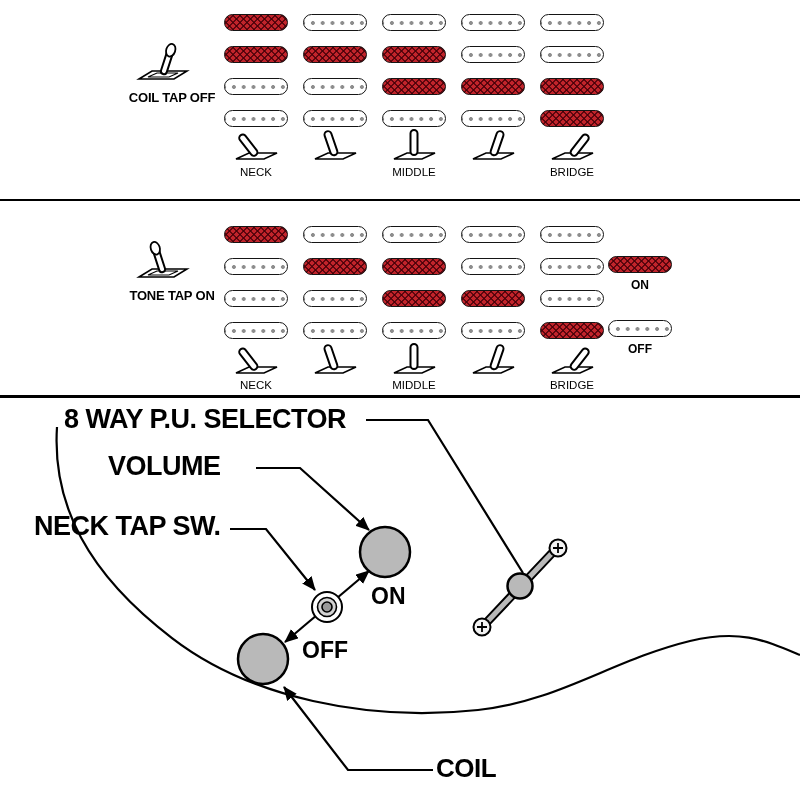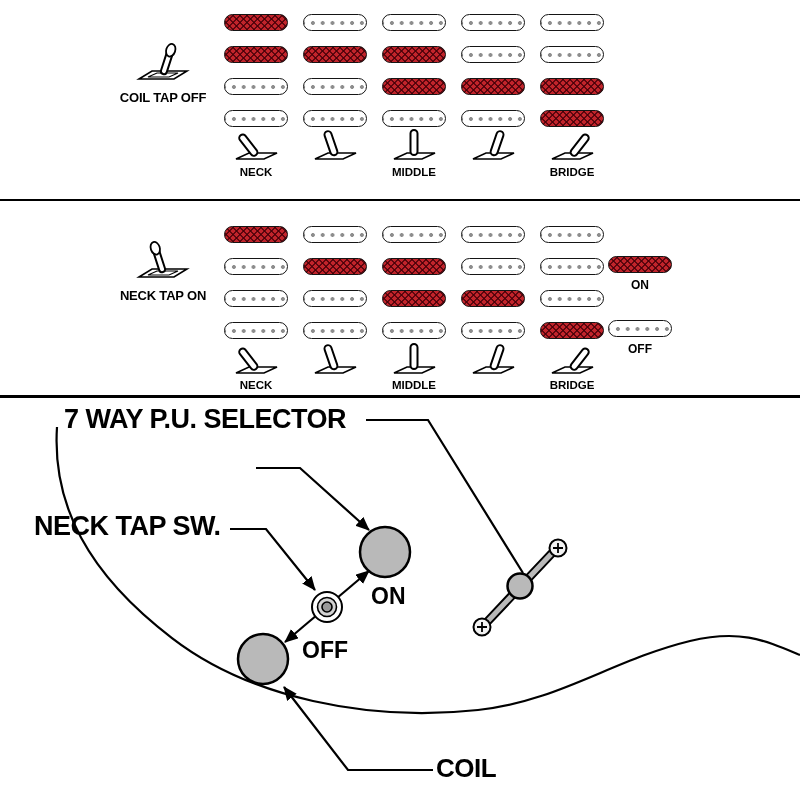--- a/index.html
+++ b/index.html
@@ -29,7 +29,7 @@
       repeating-linear-gradient(135deg,rgba(70,0,8,.8) 0 1.4px,rgba(0,0,0,0) 1.4px 5px);
   }
   
-  .sec-label{position:absolute;width:100px;text-align:center;font-weight:bold;font-size:13px;letter-spacing:-0.2px;}
+  .sec-label{position:absolute;width:100px;text-align:center;font-weight:bold;font-size:13px;letter-spacing:-0.2px;margin-left:9px;}
   .pos-label{position:absolute;width:90px;text-align:center;font-weight:bold;font-size:11.5px;}
   .legend-label{position:absolute;width:64px;text-align:center;font-weight:bold;font-size:12px;}
   

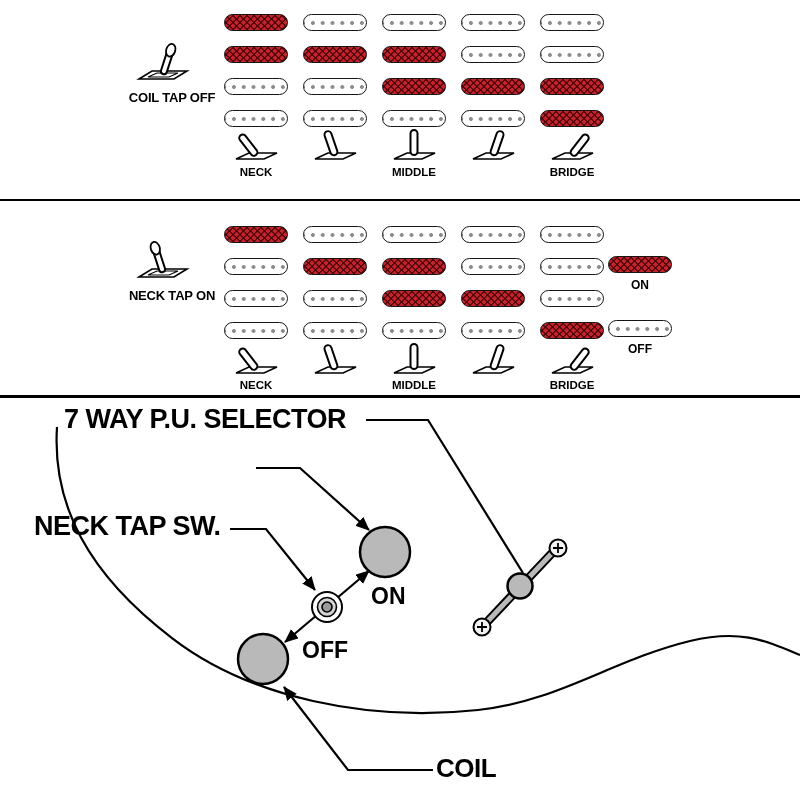--- a/index.html
+++ b/index.html
@@ -30,7 +30,7 @@
   }
   
   .sec-label{position:absolute;width:100px;text-align:center;font-weight:bold;font-size:13px;letter-spacing:-0.2px;margin-left:9px;}
-  .pos-label{position:absolute;width:90px;text-align:center;font-weight:bold;font-size:11.5px;}
+  .pos-label{position:absolute;width:90px;text-align:center;font-weight:normal;font-size:11.5px;}
   .legend-label{position:absolute;width:64px;text-align:center;font-weight:bold;font-size:12px;}
   
   .big{position:absolute;font-weight:bold;font-size:27px;line-height:1.1;letter-spacing:-0.5px;white-space:nowrap;}

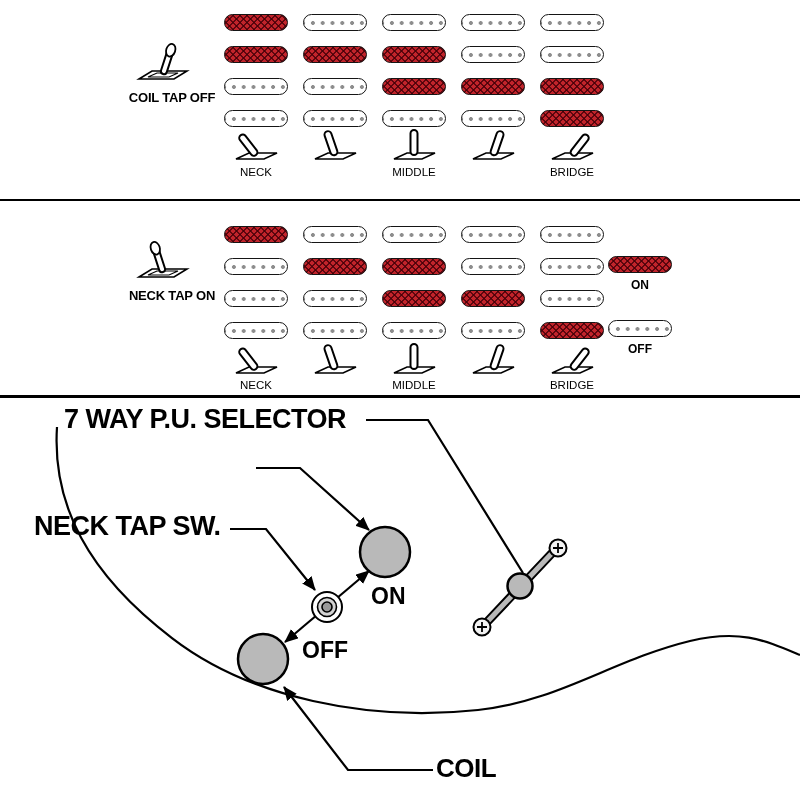--- a/index.html
+++ b/index.html
@@ -90,7 +90,7 @@
       </g>
     </svg>
   </div>
-  <div class="sec-label" style="left:113px;top:288px;">NECK TAP ON</div>
+  <div class="sec-label" style="left:113px;top:288px;">TONE TAP ON</div>
 
   <div class="pos-label" style="left:211px;top:379px;">NECK</div>
   <div class="pos-label" style="left:369px;top:379px;">MIDDLE</div>

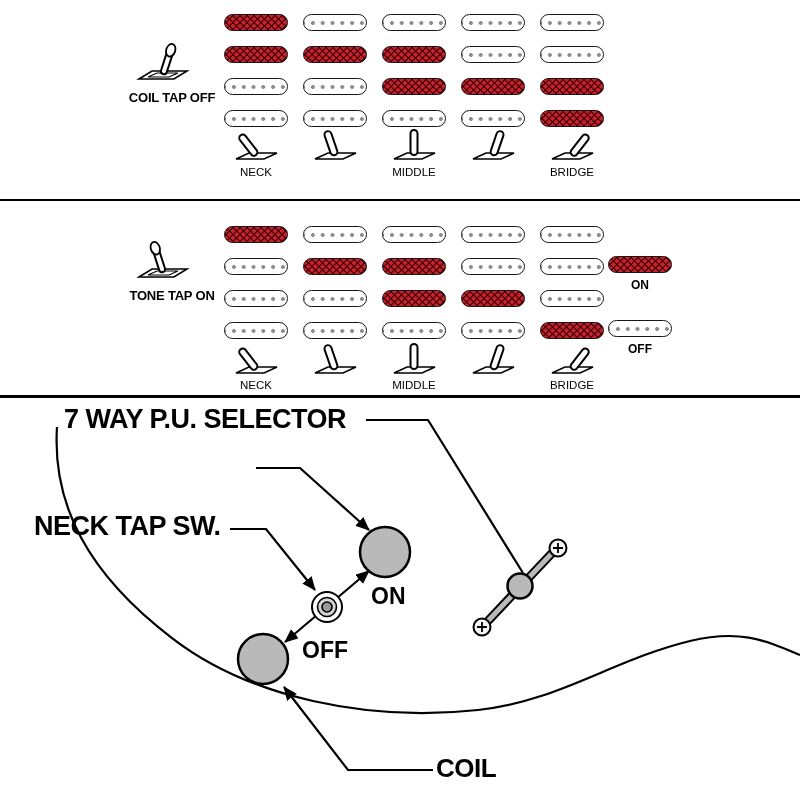--- a/index.html
+++ b/index.html
@@ -242,7 +242,7 @@
     </g>
   </svg>
 
-  <div class="big" style="left:64px;top:405px;">7 WAY P.U. SELECTOR</div>
+  <div class="big" style="left:64px;top:405px;">8 WAY P.U. SELECTOR</div>
   <div class="big" style="left:34px;top:512px;">NECK TAP SW.</div>
   <div class="mid" style="left:371px;top:584px;">ON</div>
   <div class="mid" style="left:302px;top:638px;">OFF</div>

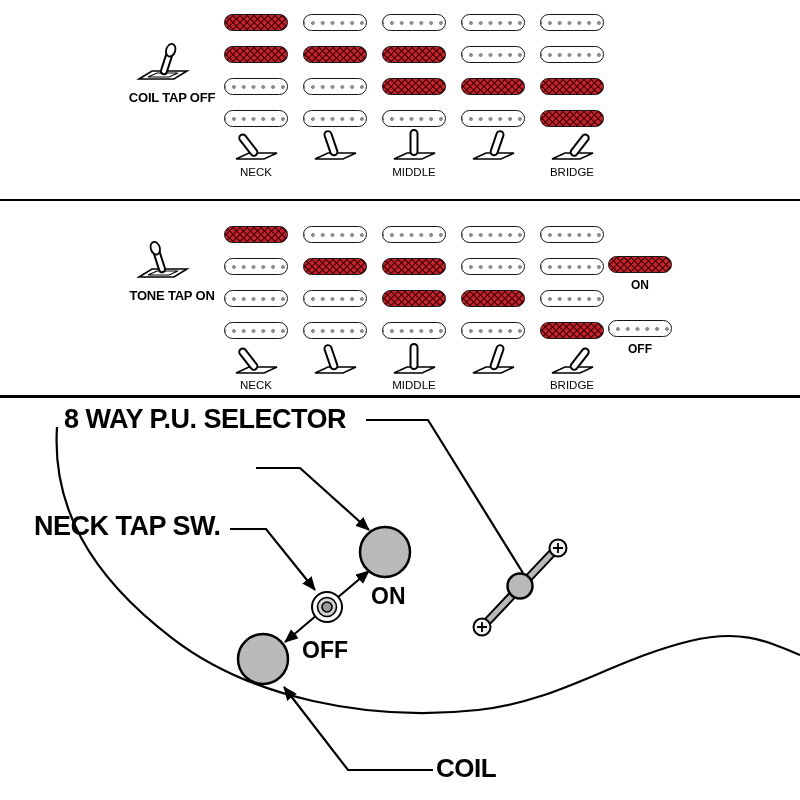--- a/index.html
+++ b/index.html
@@ -243,6 +243,7 @@
   </svg>
 
   <div class="big" style="left:64px;top:405px;">8 WAY P.U. SELECTOR</div>
+  <div class="big" style="left:108px;top:452px;">VOLUME</div>
   <div class="big" style="left:34px;top:512px;">NECK TAP SW.</div>
   <div class="mid" style="left:371px;top:584px;">ON</div>
   <div class="mid" style="left:302px;top:638px;">OFF</div>

